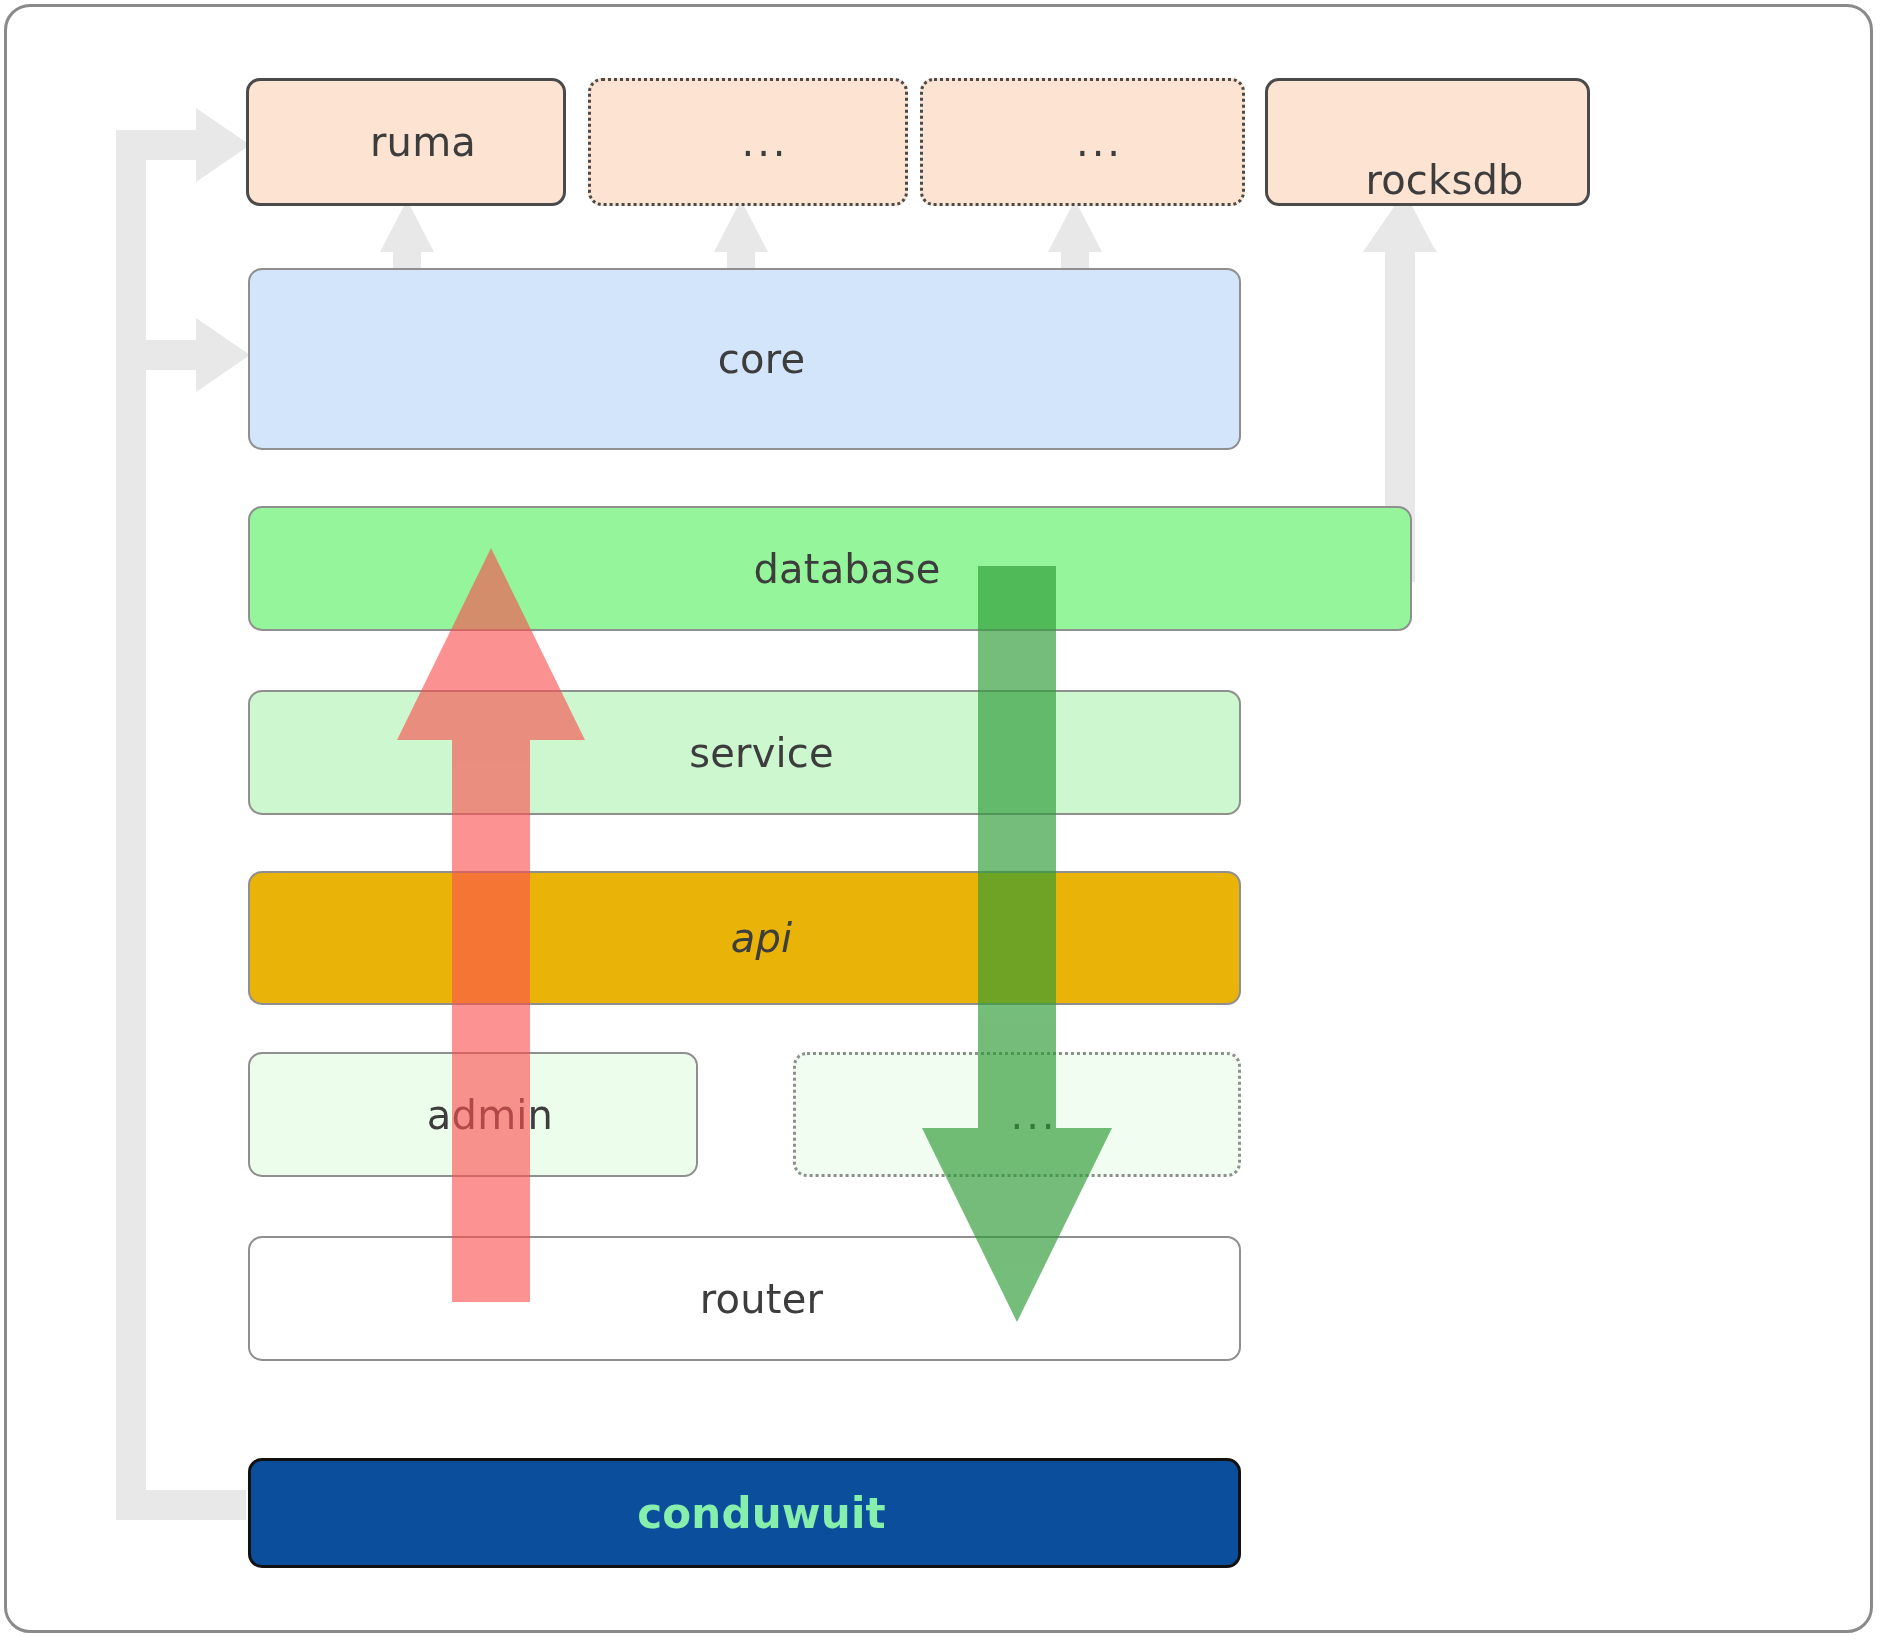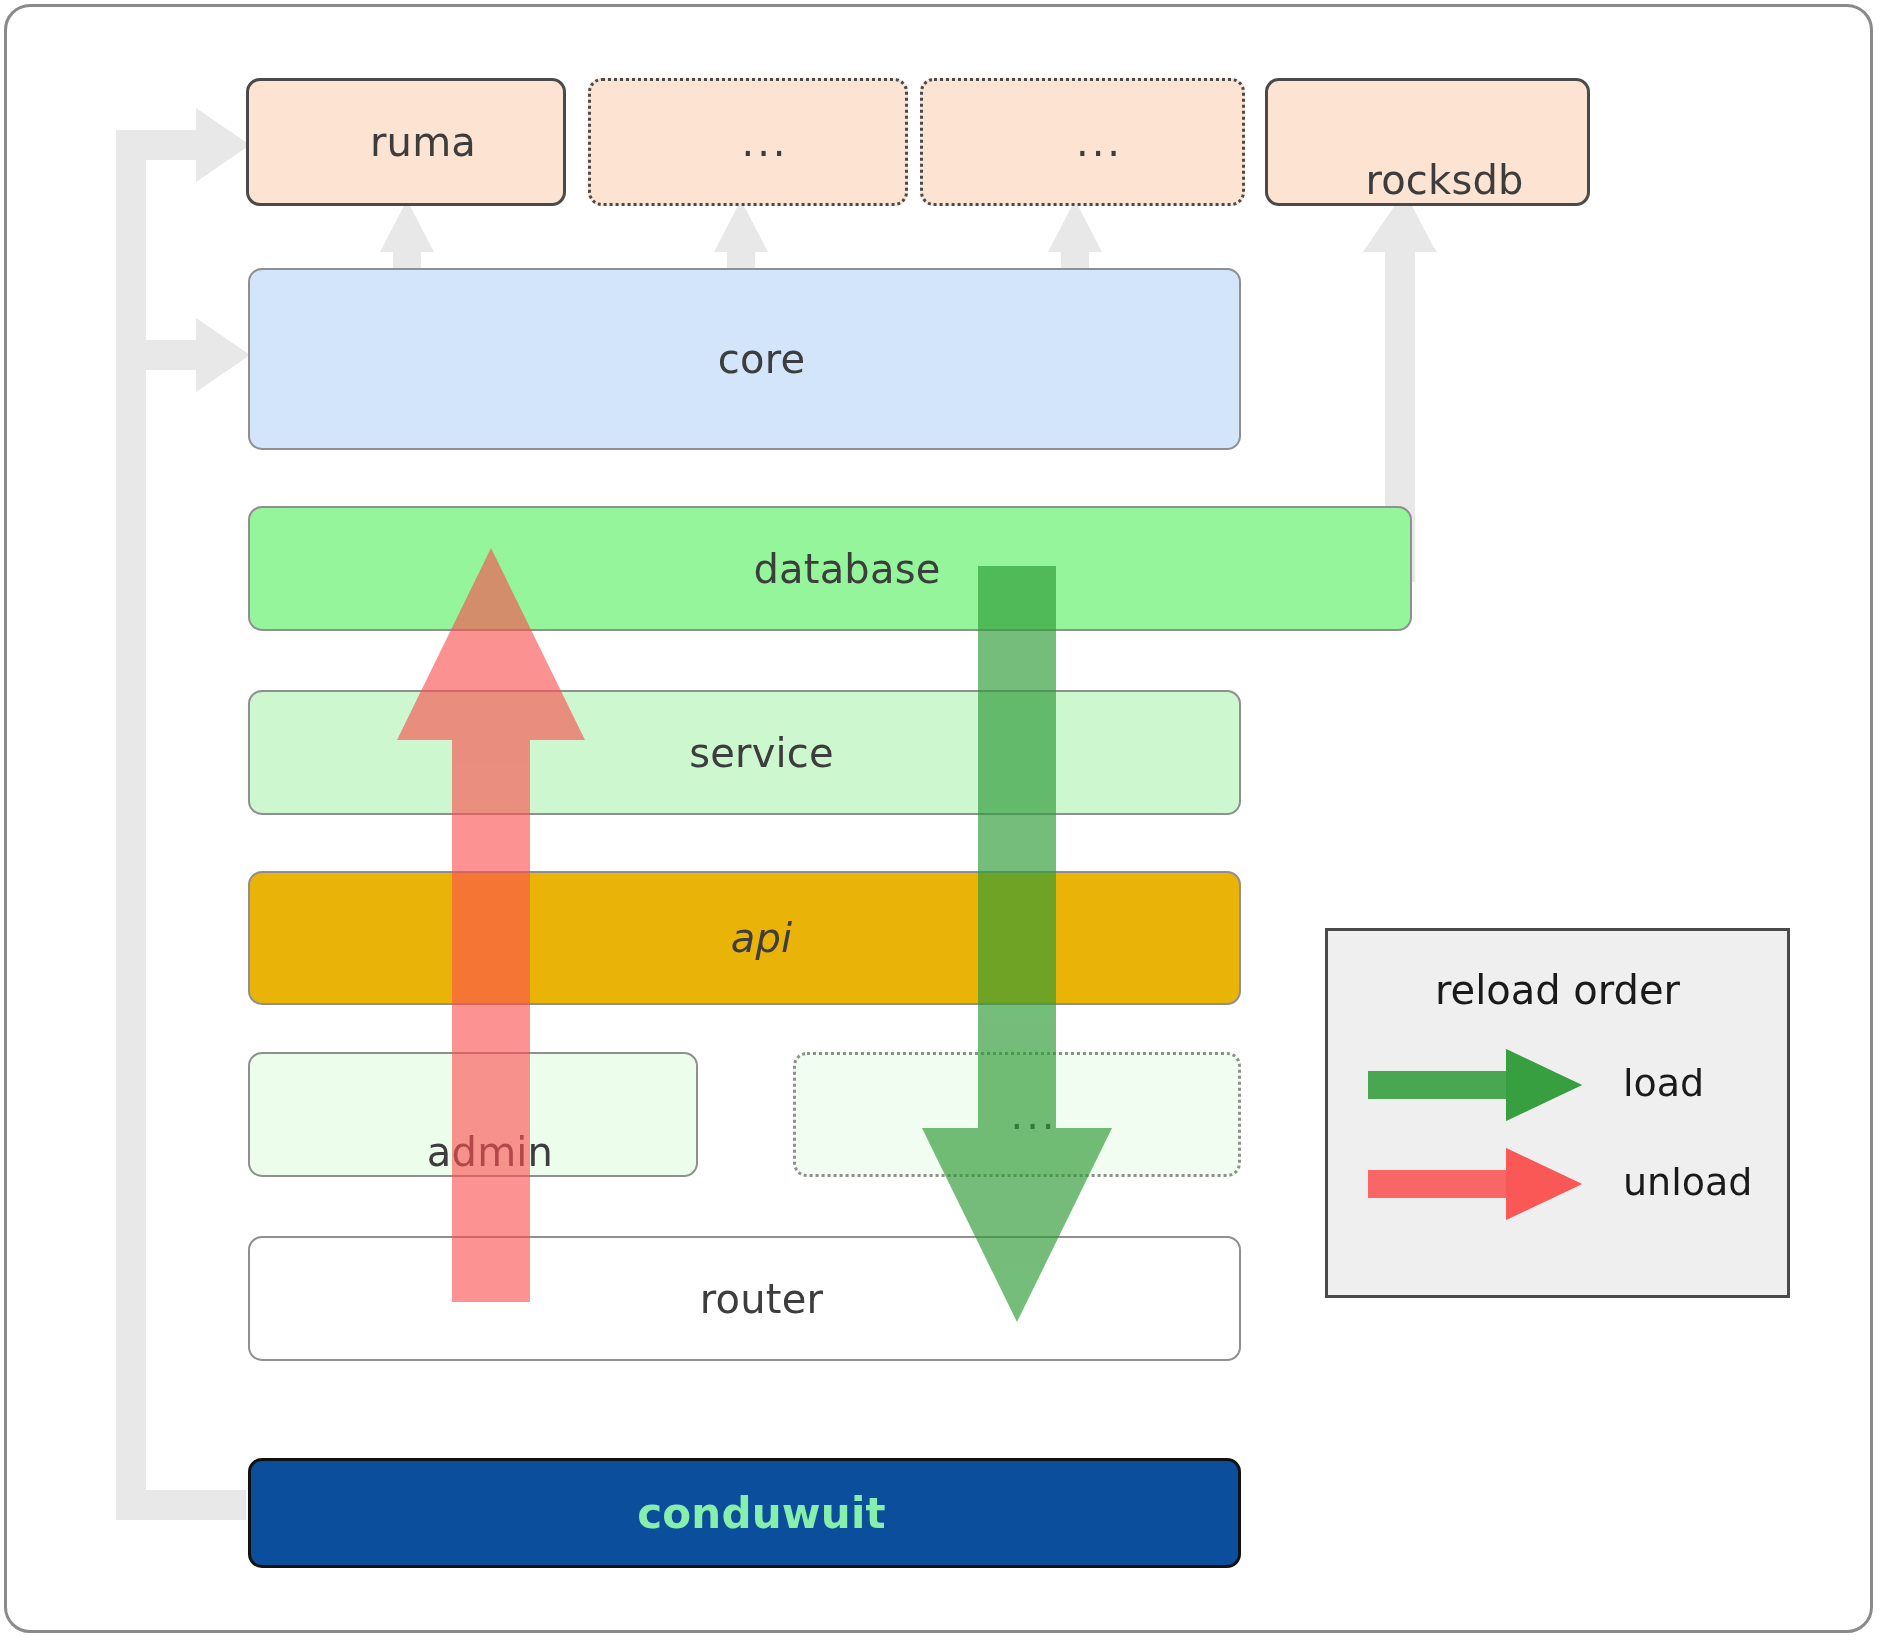--- a/index.html
+++ b/index.html
@@ -211,33 +211,6 @@
     </g>
   </svg>
 
-  <div id="legend" style="left:1325px; top:928px; width:465px; height:370px;">
-    <div id="legend-title">reload order</div>
-
-    <svg class="legend-art" width="465" height="370" viewBox="0 0 465 370" xmlns="http://www.w3.org/2000/svg">
-
-      <g opacity="0.85">
-        <rect x="40" y="140" width="172" height="28" fill="#2e9b36"></rect>
-        <polygon points="178,118 254,154 178,190" fill="#2e9b36"></polygon>
-      </g>
-      <g opacity="0.62">
-        <polygon points="178,118 254,154 178,190" fill="#2e9b36"></polygon>
-        <rect x="178" y="140" width="36" height="28" fill="#2e9b36"></rect>
-      </g>
-
-      <g opacity="0.85">
-        <rect x="40" y="239" width="172" height="28" fill="#fb4f4f"></rect>
-        <polygon points="178,217 254,253 178,289" fill="#fb4f4f"></polygon>
-      </g>
-      <g opacity="0.62">
-        <polygon points="178,217 254,253 178,289" fill="#fb4f4f"></polygon>
-        <rect x="178" y="239" width="36" height="28" fill="#fb4f4f"></rect>
-      </g>
-    </svg>
-
-    <div class="legend-label" style="left:295px; top:130px;">load</div>
-    <div class="legend-label" style="left:295px; top:229px;">unload</div>
-  </div>
 </div>
 
 </body></html>

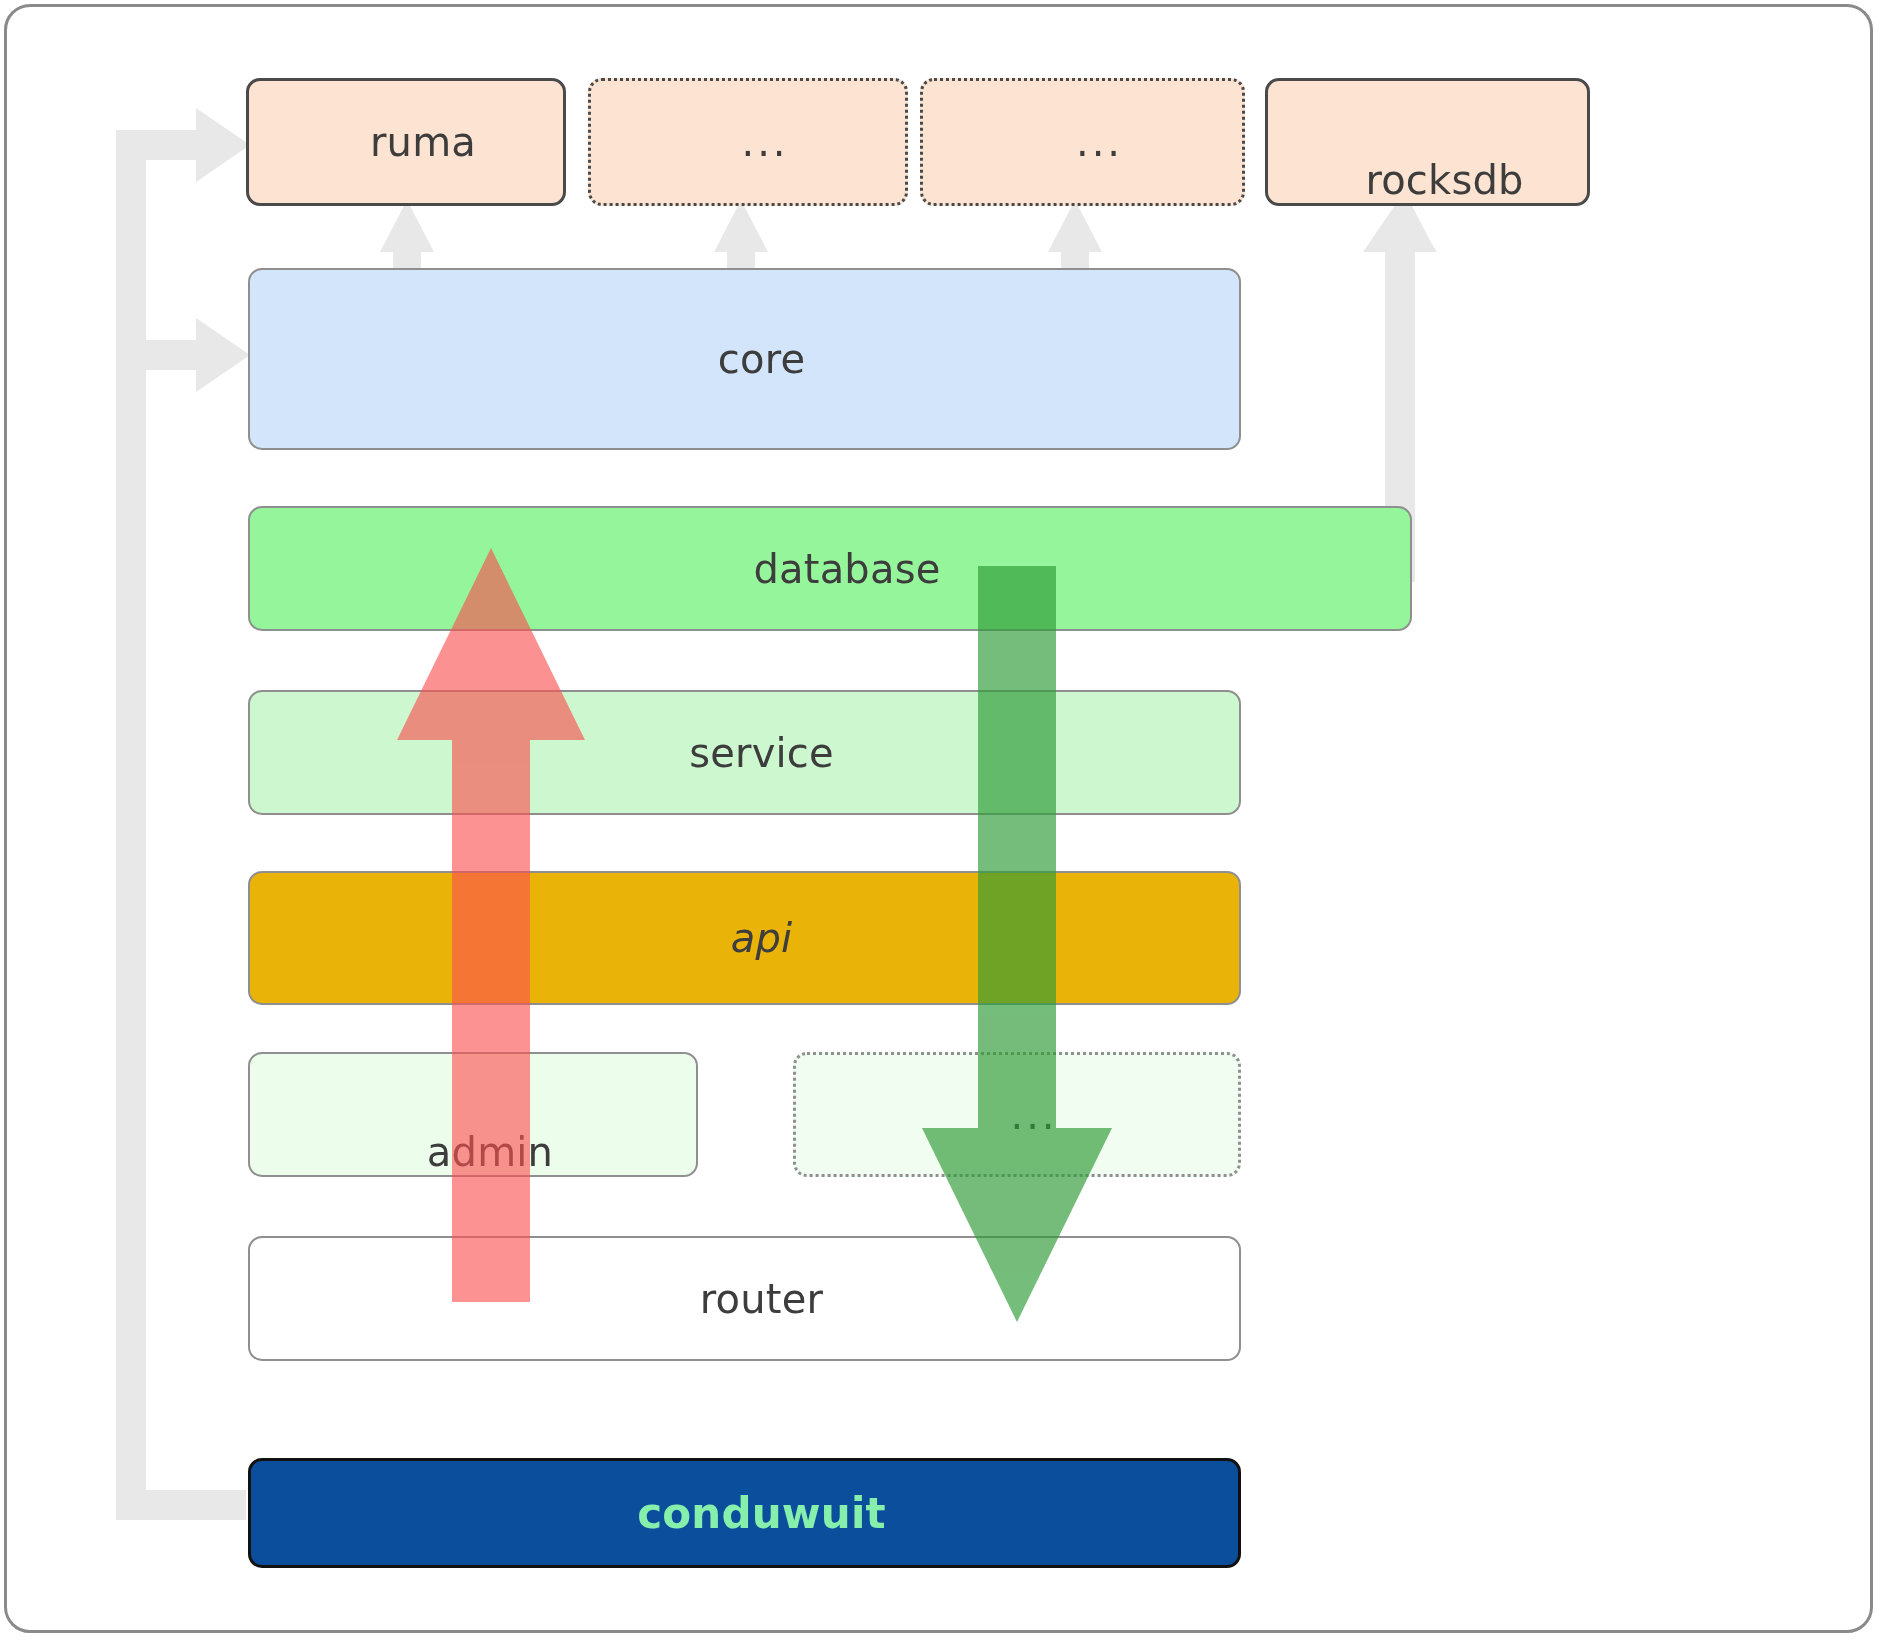--- a/index.html
+++ b/index.html
@@ -182,7 +182,7 @@
     <span>api</span>
   </div>
 
-  <div class="layer stack" style="left:248px; top:1052px; width:450px; height:125px; background:#ecfdec;align-items:flex-end;">
+  <div class="layer stack" style="left:248px; top:1052px; width:450px; height:125px; background:#ecfdec;">
     <span>admin</span>
   </div>
 

